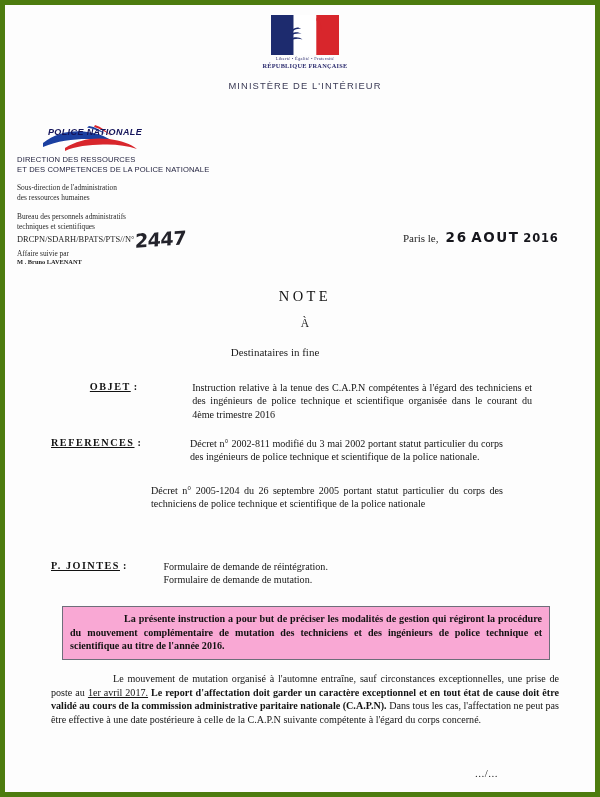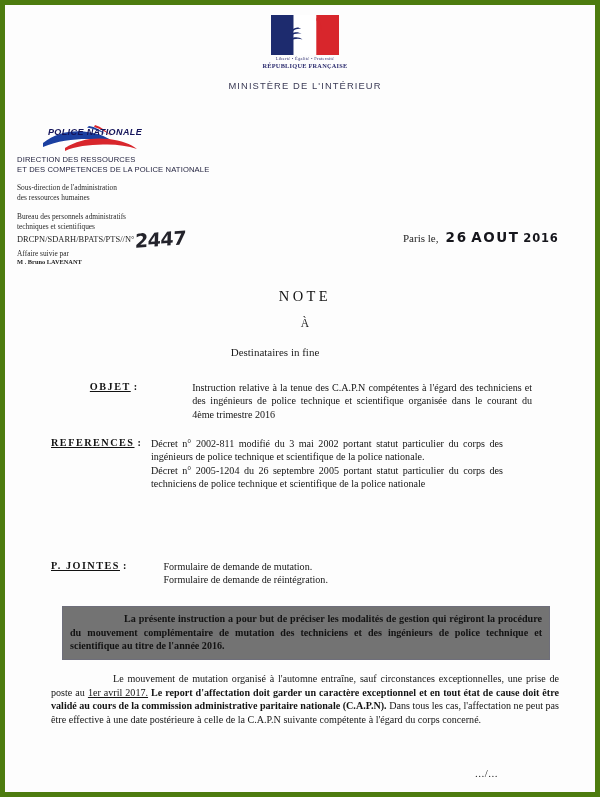--- a/index.html
+++ b/index.html
@@ -386,7 +386,7 @@
     <span class="field-label">REFERENCES</span>
     <span class="field-colon">:</span>
     <span class="field-value">
-      <span style="display:block;">Décret n° 2002-811 modifié du 3 mai 2002 portant statut particulier du corps des ingénieurs de police technique et scientifique de la police nationale.</span>
+      <span style="display:block;margin-left:39px;">Décret n° 2002-811 modifié du 3 mai 2002 portant statut particulier du corps des ingénieurs de police technique et scientifique de la police nationale.</span>
       <span class="ref-para-2" style="display:block;">Décret n° 2005-1204 du 26 septembre 2005 portant statut particulier du corps des techniciens de police technique et scientifique de la police nationale</span>
     </span>
   </div>

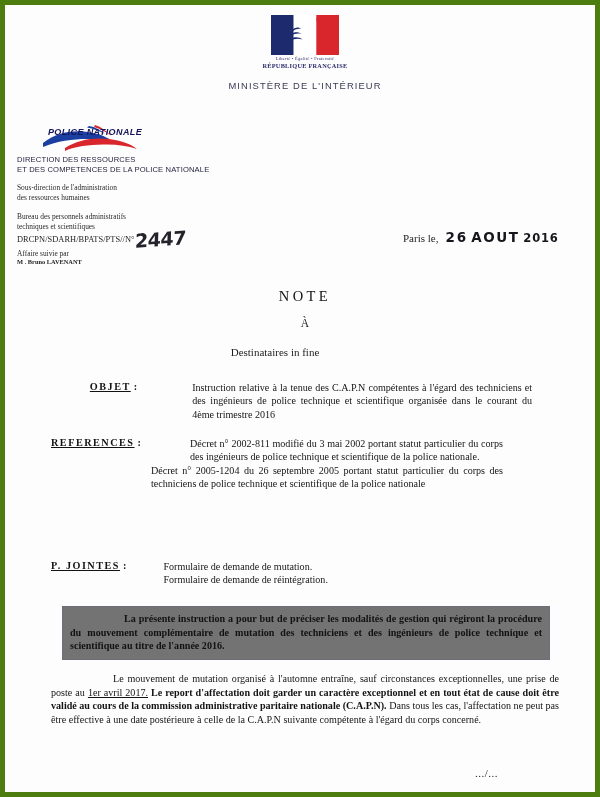--- a/index.html
+++ b/index.html
@@ -254,7 +254,7 @@
 
   #references-row { left: 46px; top: 432px; width: 520px; }
   #references-row .field-value { width: 352px; margin-left: 10px; }
-  .ref-para-2 { }
+  .ref-para-2 { margin-top: 20px; }
 
   #pjointes-row { left: 46px; top: 555px; width: 520px; }
   #pjointes-row .field-value {

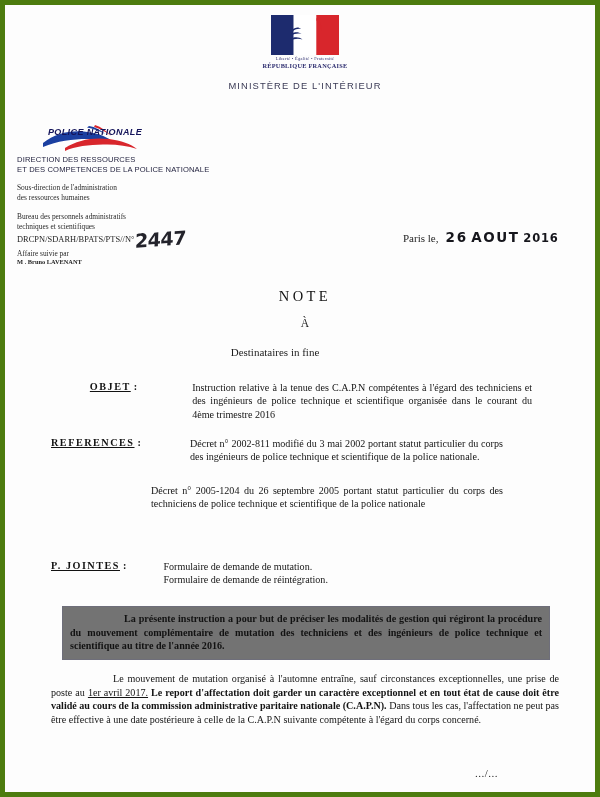--- a/index.html
+++ b/index.html
@@ -395,8 +395,8 @@
     <span class="field-label">P. JOINTES</span>
     <span class="field-colon">:</span>
     <span class="field-value">
+      <span style="display:block;">Formulaire de demande de réintégration.</span>
       <span style="display:block;">Formulaire de demande de mutation.</span>
-      <span style="display:block;">Formulaire de demande de réintégration.</span>
     </span>
   </div>
 

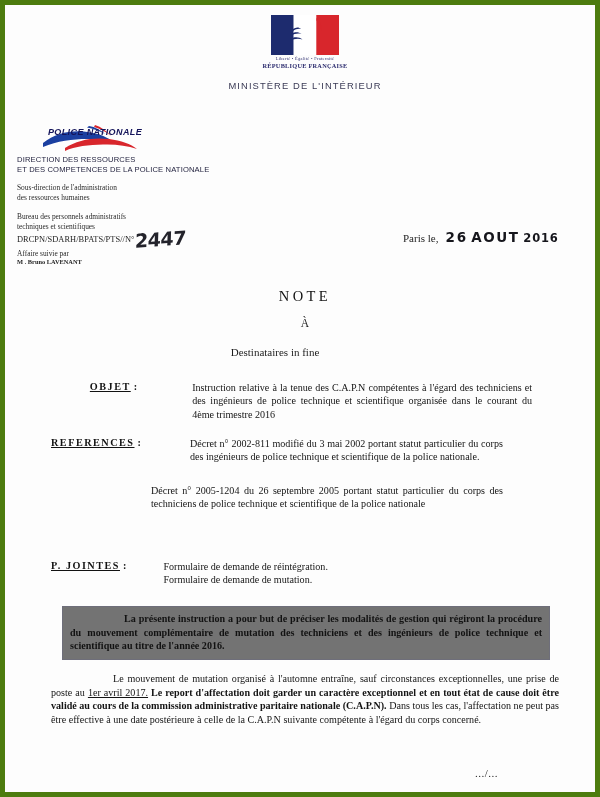--- a/index.html
+++ b/index.html
@@ -278,7 +278,7 @@
     font-weight: bold;
     color: #121212;
     text-align: justify;
-    background: #737373;
+    background: #f9a8d4;
   }
   .boxed .indent { display: inline-block; width: 54px; }
 

